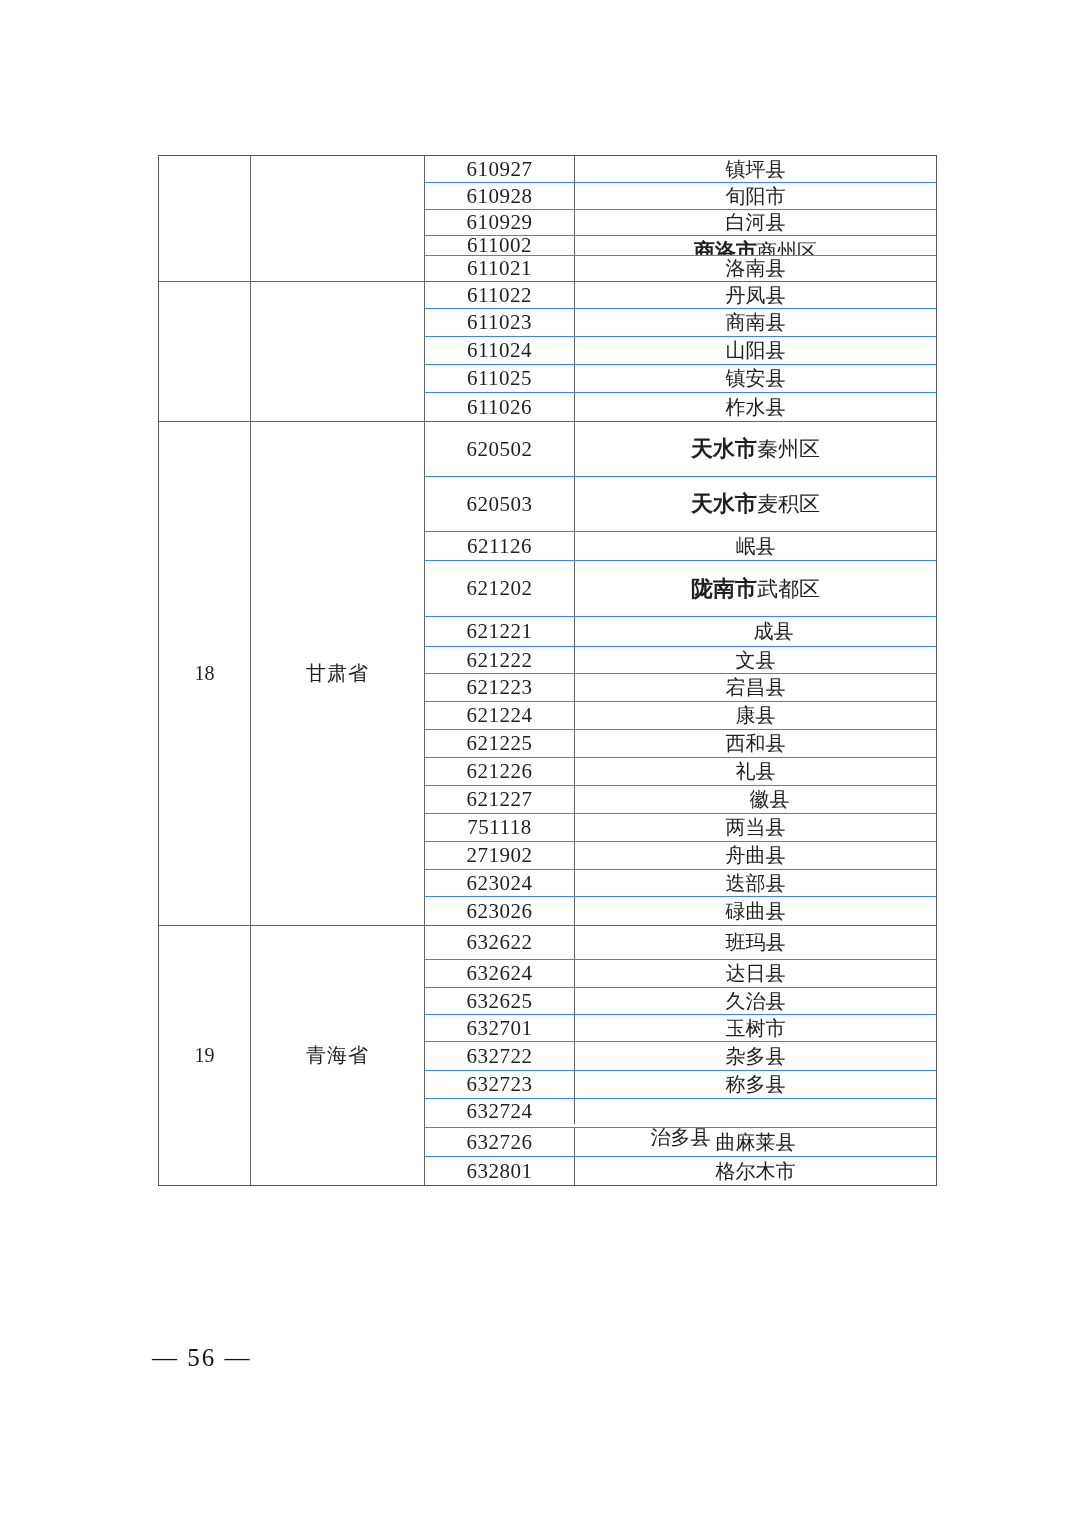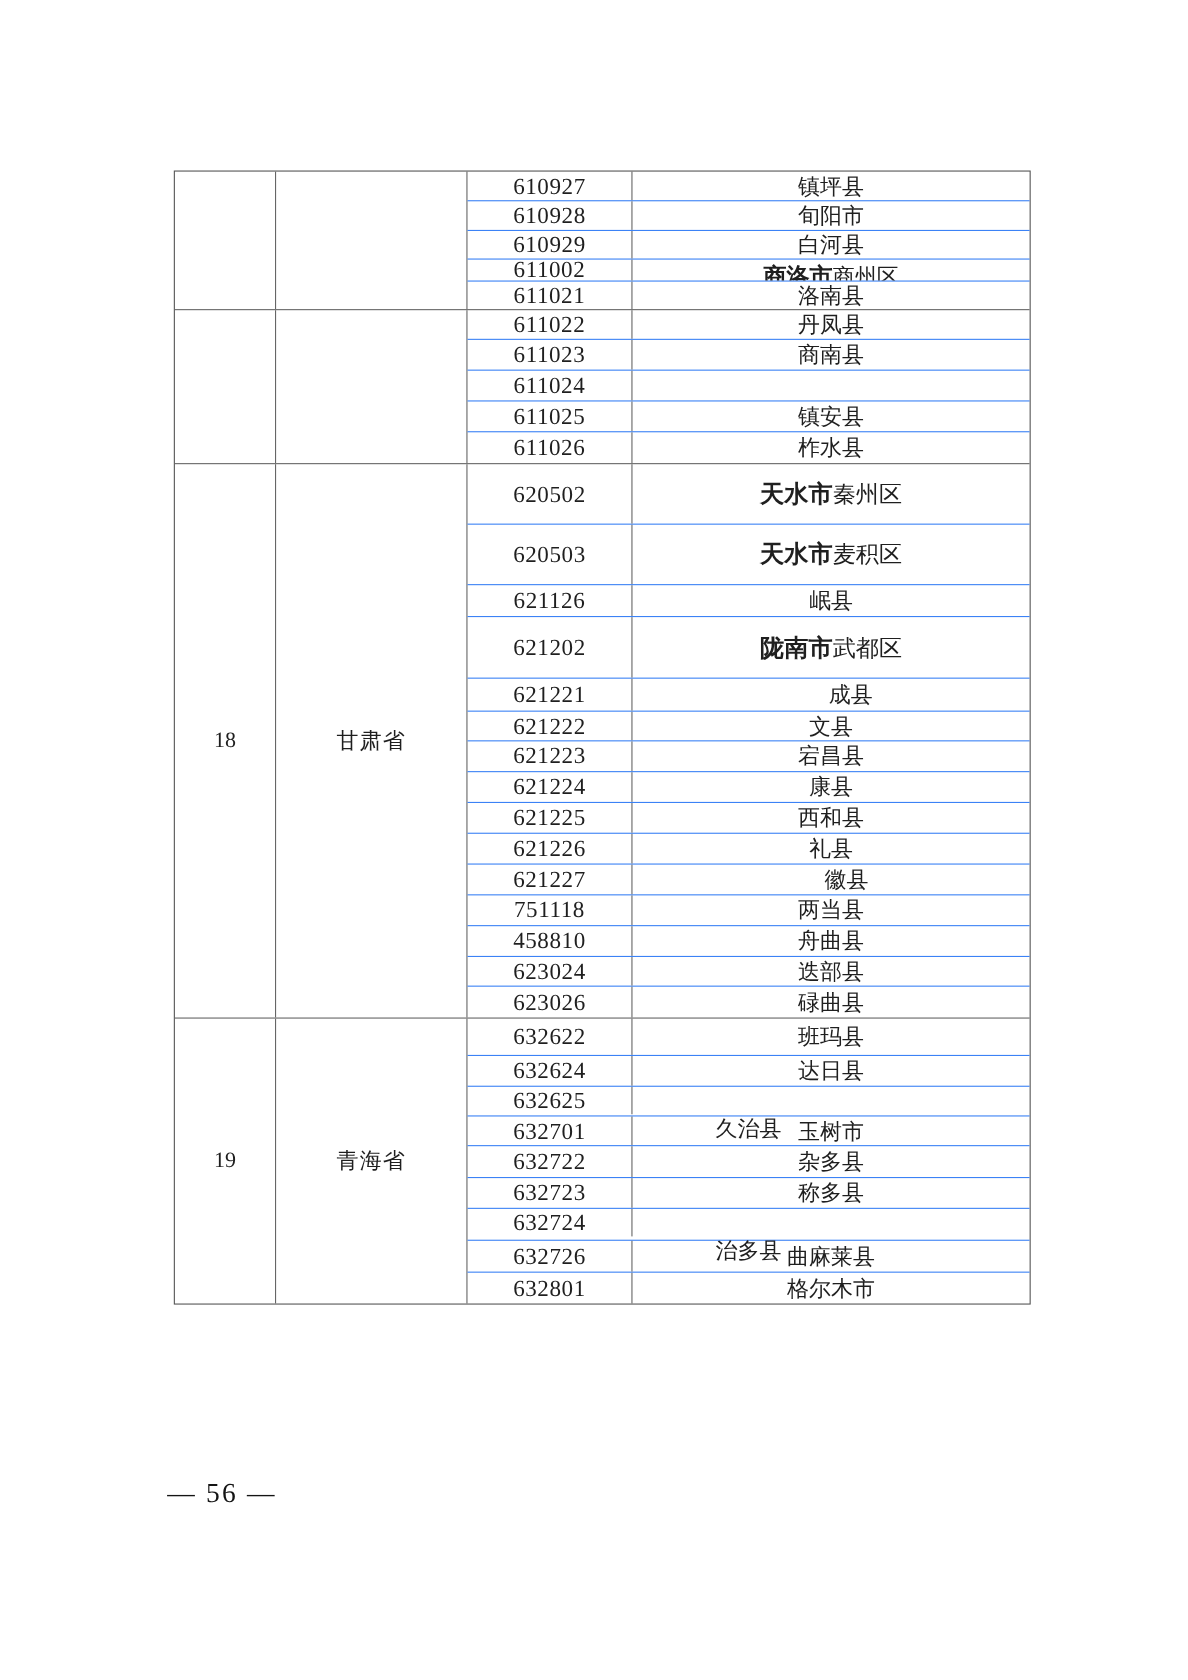--- a/index.html
+++ b/index.html
@@ -140,6 +140,9 @@
           </div>
           <div class="trow" style="height: 28px;">
             <div class="cell-code">611024</div>
+            <div class="cell-name">
+              <span>山阳县</span>
+            </div>
           </div>
           <div class="trow" style="height: 28px;">
             <div class="cell-code">611025</div>

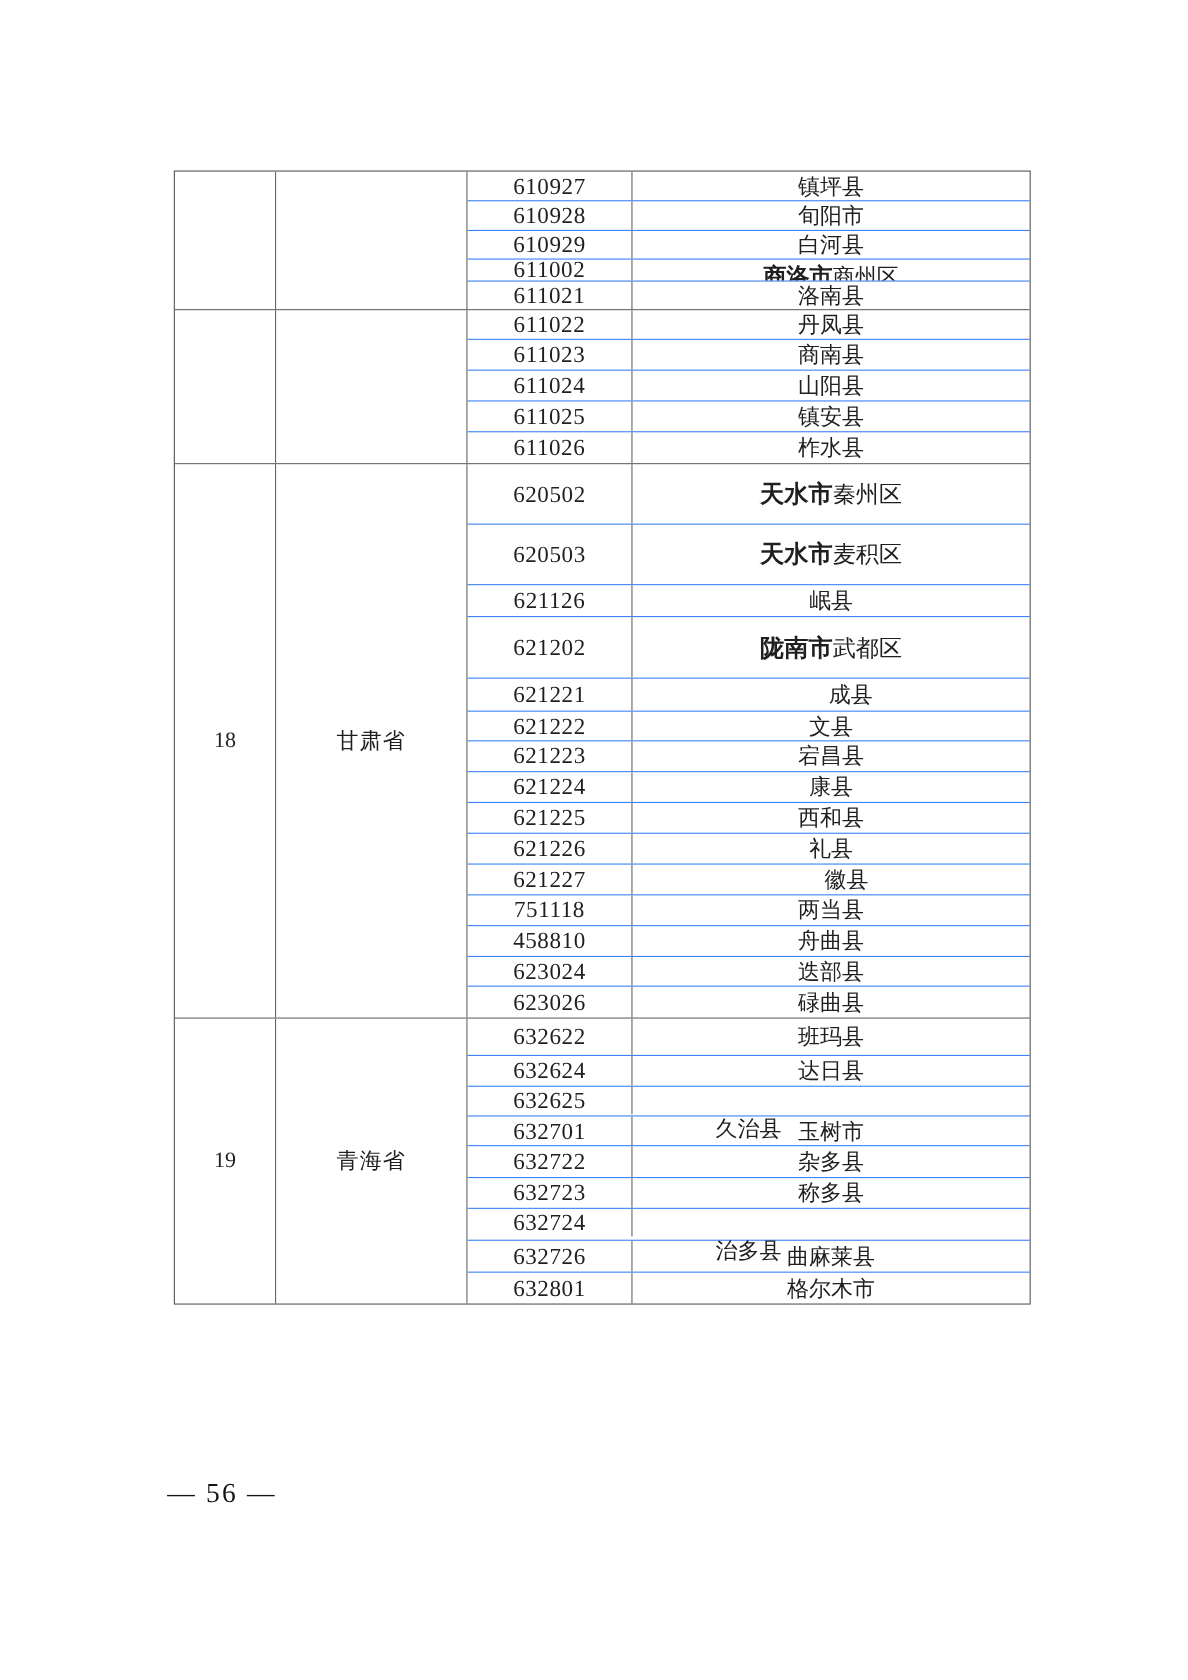--- a/index.html
+++ b/index.html
@@ -238,7 +238,7 @@
             </div>
           </div>
           <div class="trow" style="height: 28px;">
-            <div class="cell-code">458810</div>
+            <div class="cell-code">271902</div>
             <div class="cell-name">
               <span>舟曲县</span>
             </div>

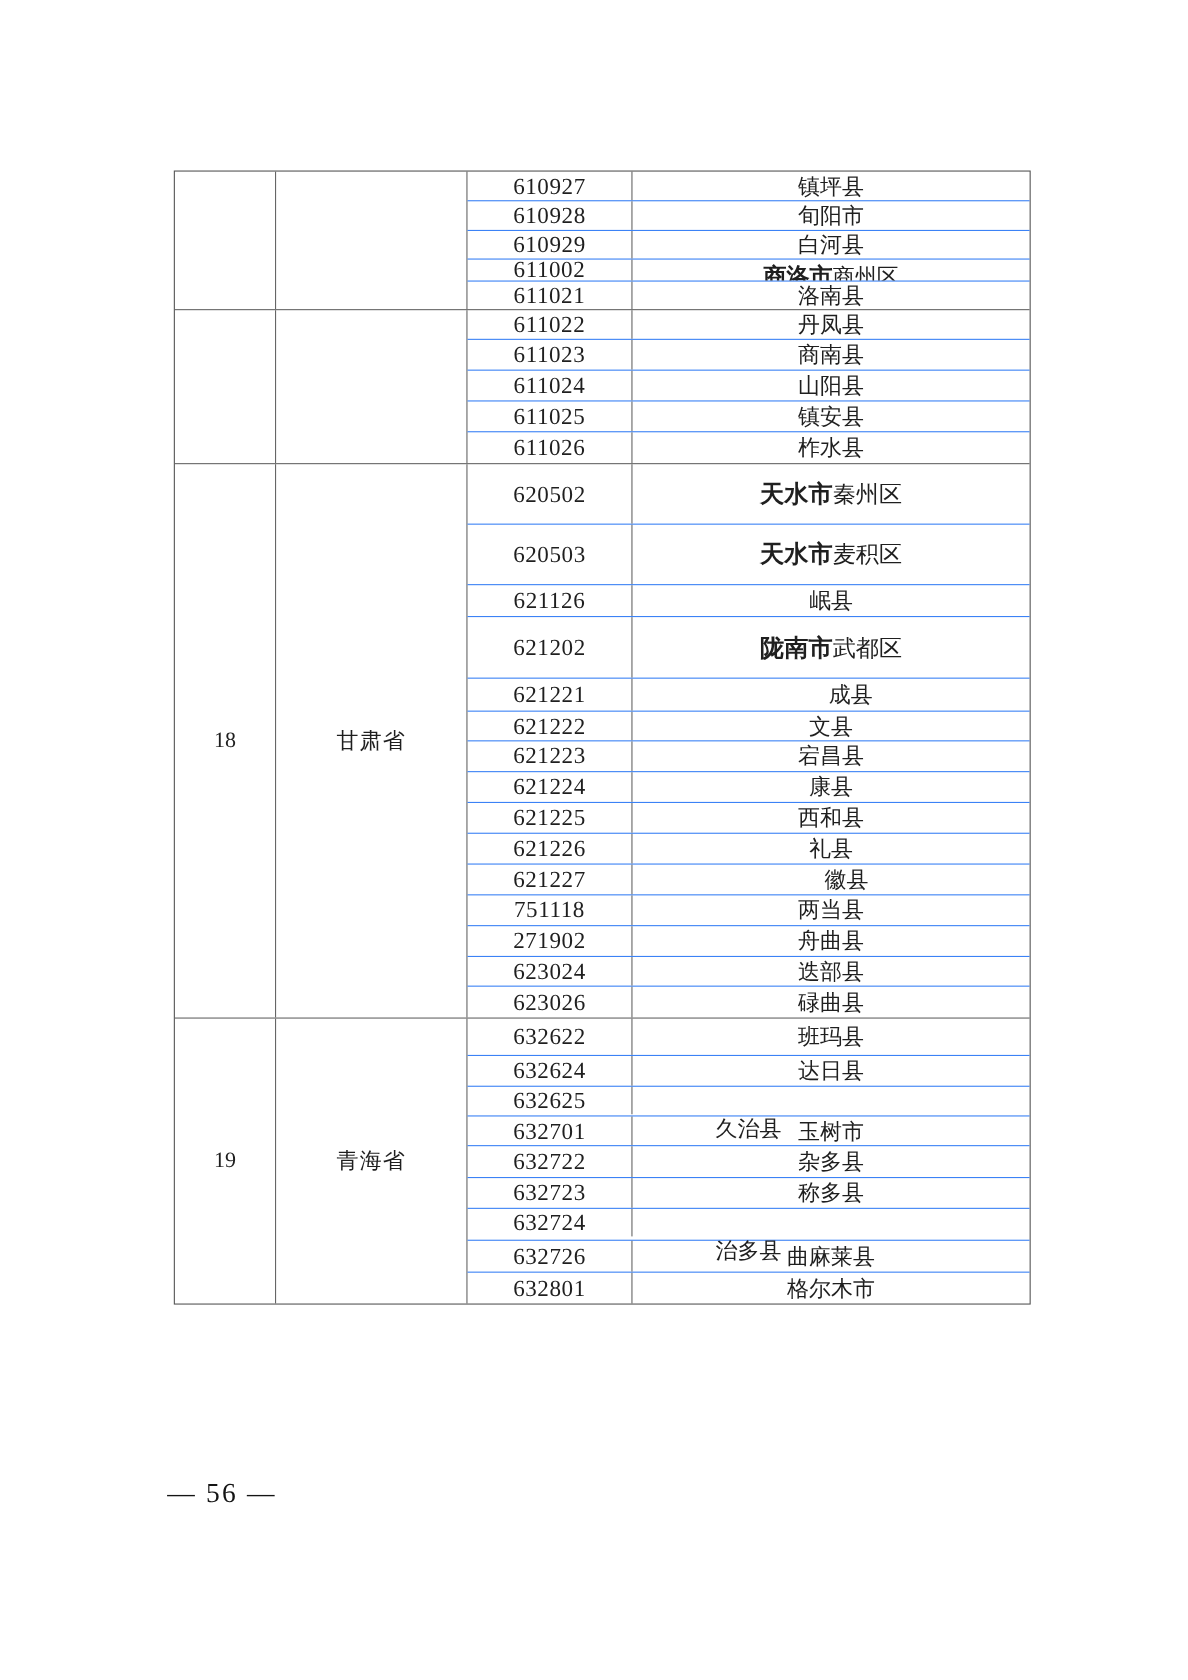--- a/index.html
+++ b/index.html
@@ -273,7 +273,7 @@
               <span>达日县</span>
             </div>
           </div>
-          <div class="trow" style="height: 27px; flex-direction: column;">
+          <div class="trow" style="height: 27px;">
             <div class="cell-code">632625</div>
             <div class="cell-name">
               <span>久治县</span>

